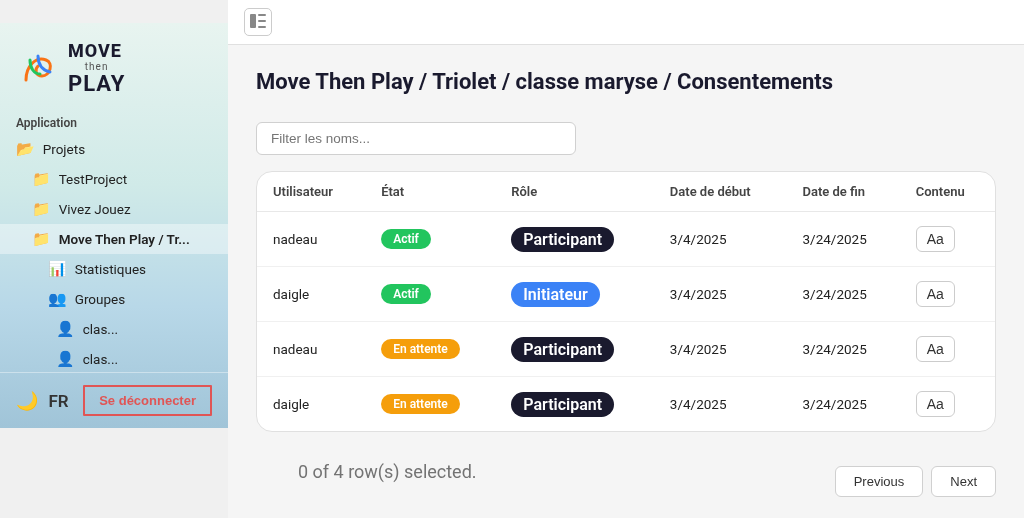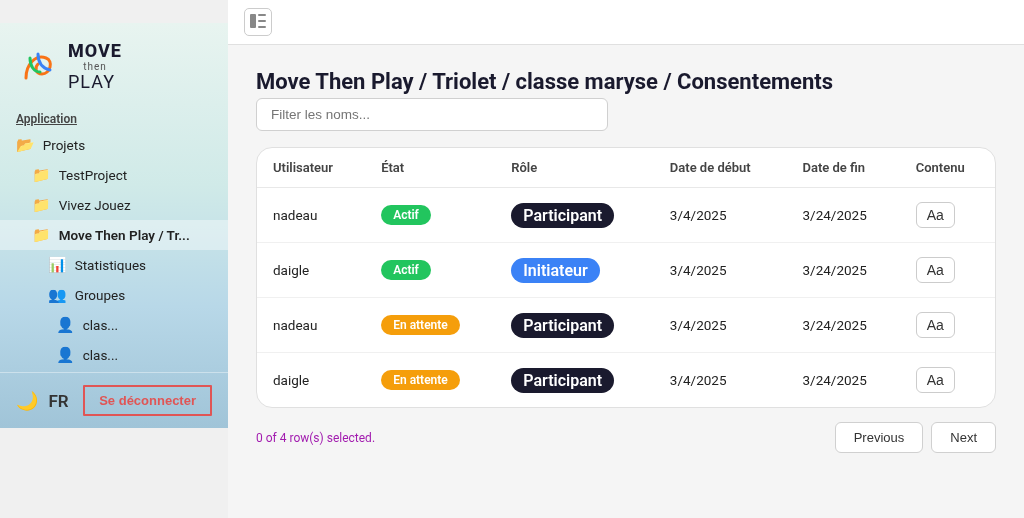--- a/index.html
+++ b/index.html
@@ -53,8 +53,8 @@
       text-align: center;
     }
     .logo-text .play {
-      font-weight: 400;
-      font-size: 18px;
+      font-weight: 700;
+      font-size: 22px;
       color: #1a1a2e;
       letter-spacing: 1px;
     }

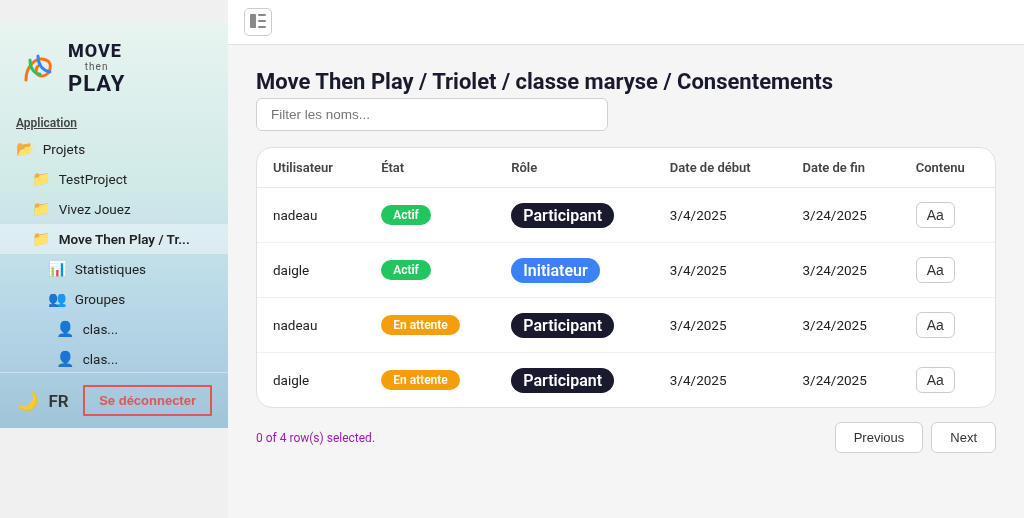--- a/index.html
+++ b/index.html
@@ -161,7 +161,7 @@
       font-size: 22px;
       font-weight: 700;
       color: #1a1a2e;
-      margin-bottom: 4px;
+      margin-bottom: 28px;
     }
 
     .filter-input {

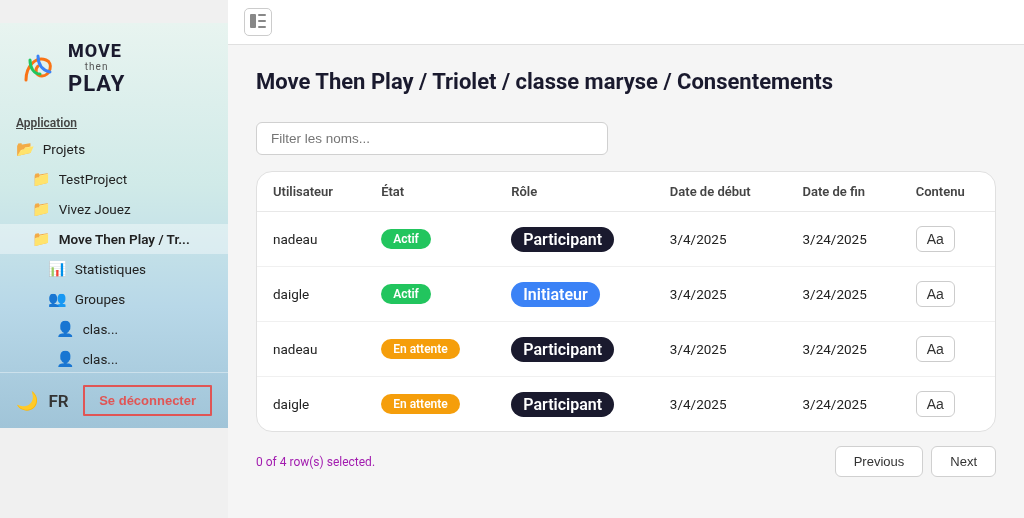--- a/index.html
+++ b/index.html
@@ -65,7 +65,6 @@
       color: #444;
       padding: 8px 16px 4px 16px;
       text-transform: none;
-      text-decoration: underline;
     }
 
     .sidebar-scroll {

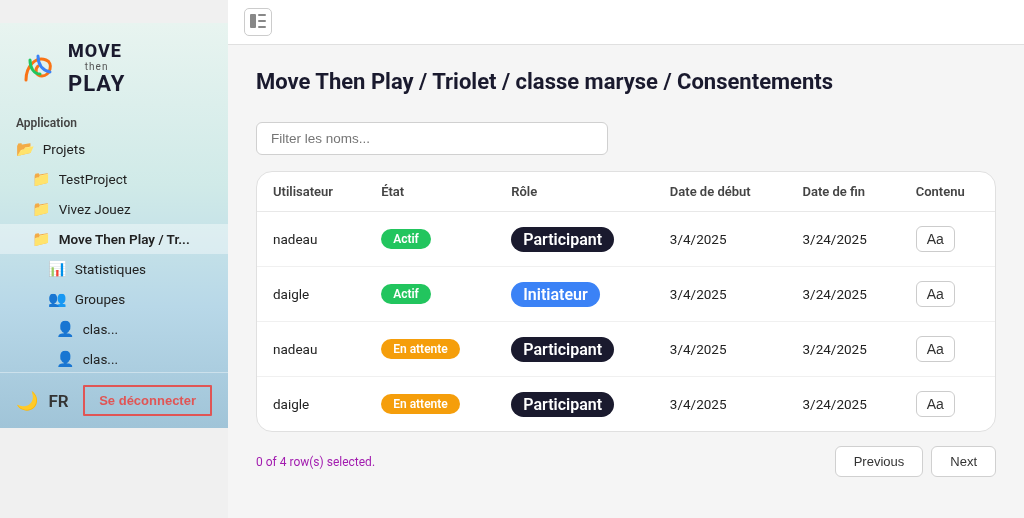--- a/index.html
+++ b/index.html
@@ -164,7 +164,7 @@
     }
 
     .filter-input {
-      width: 352px;
+      width: 320px;
       padding: 8px 14px;
       border: 1px solid #d0d0d0;
       border-radius: 6px;

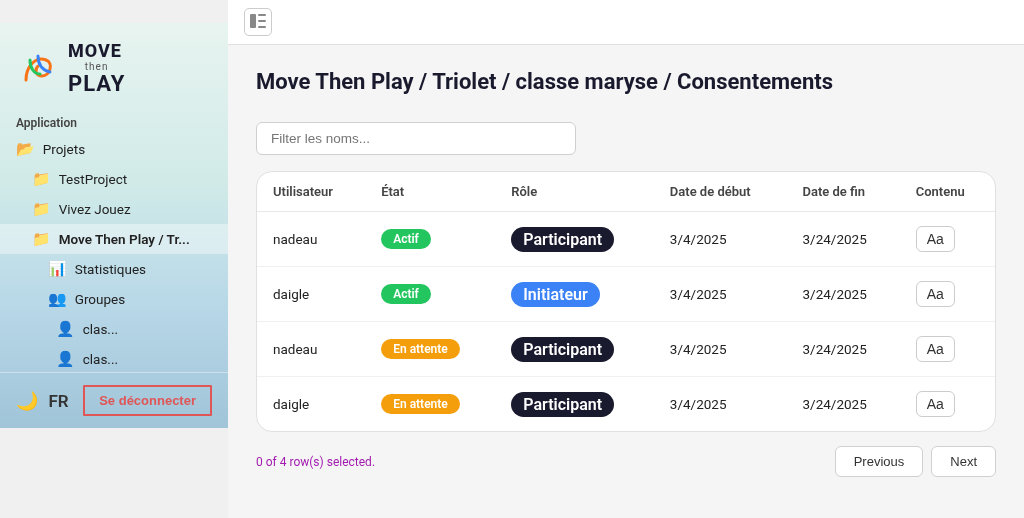--- a/index.html
+++ b/index.html
@@ -247,8 +247,9 @@
       justify-content: space-between;
     }
     .row-count {
-      font-size: 12px;
-      color: #a21caf;
+      font-size: 18px;
+      color: #737373;
+      margin-left: 42px;
     }
     .pagination {
       display: flex;

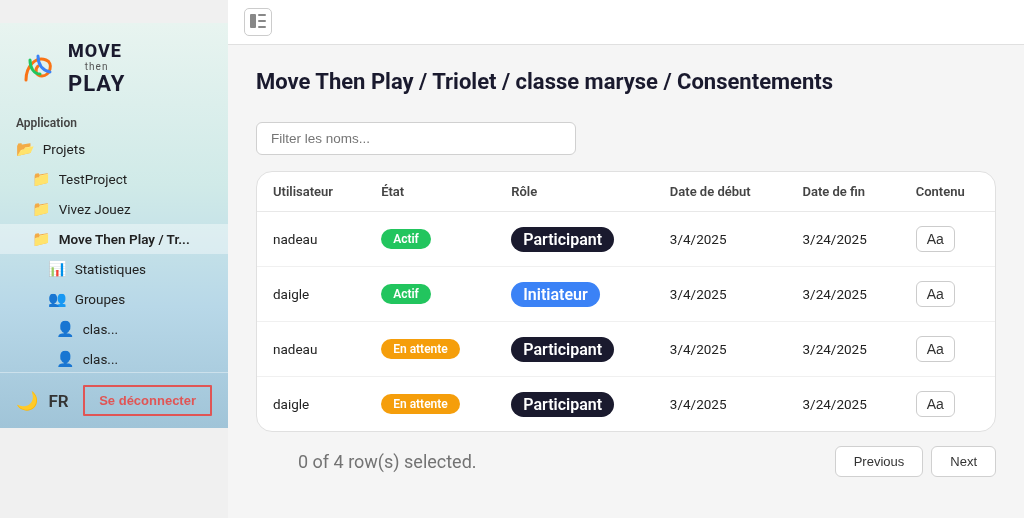--- a/index.html
+++ b/index.html
@@ -254,6 +254,7 @@
     .pagination {
       display: flex;
       gap: 8px;
+      margin-top: 20px;
     }
     .page-btn {
       border: 1px solid #d0d0d0;

